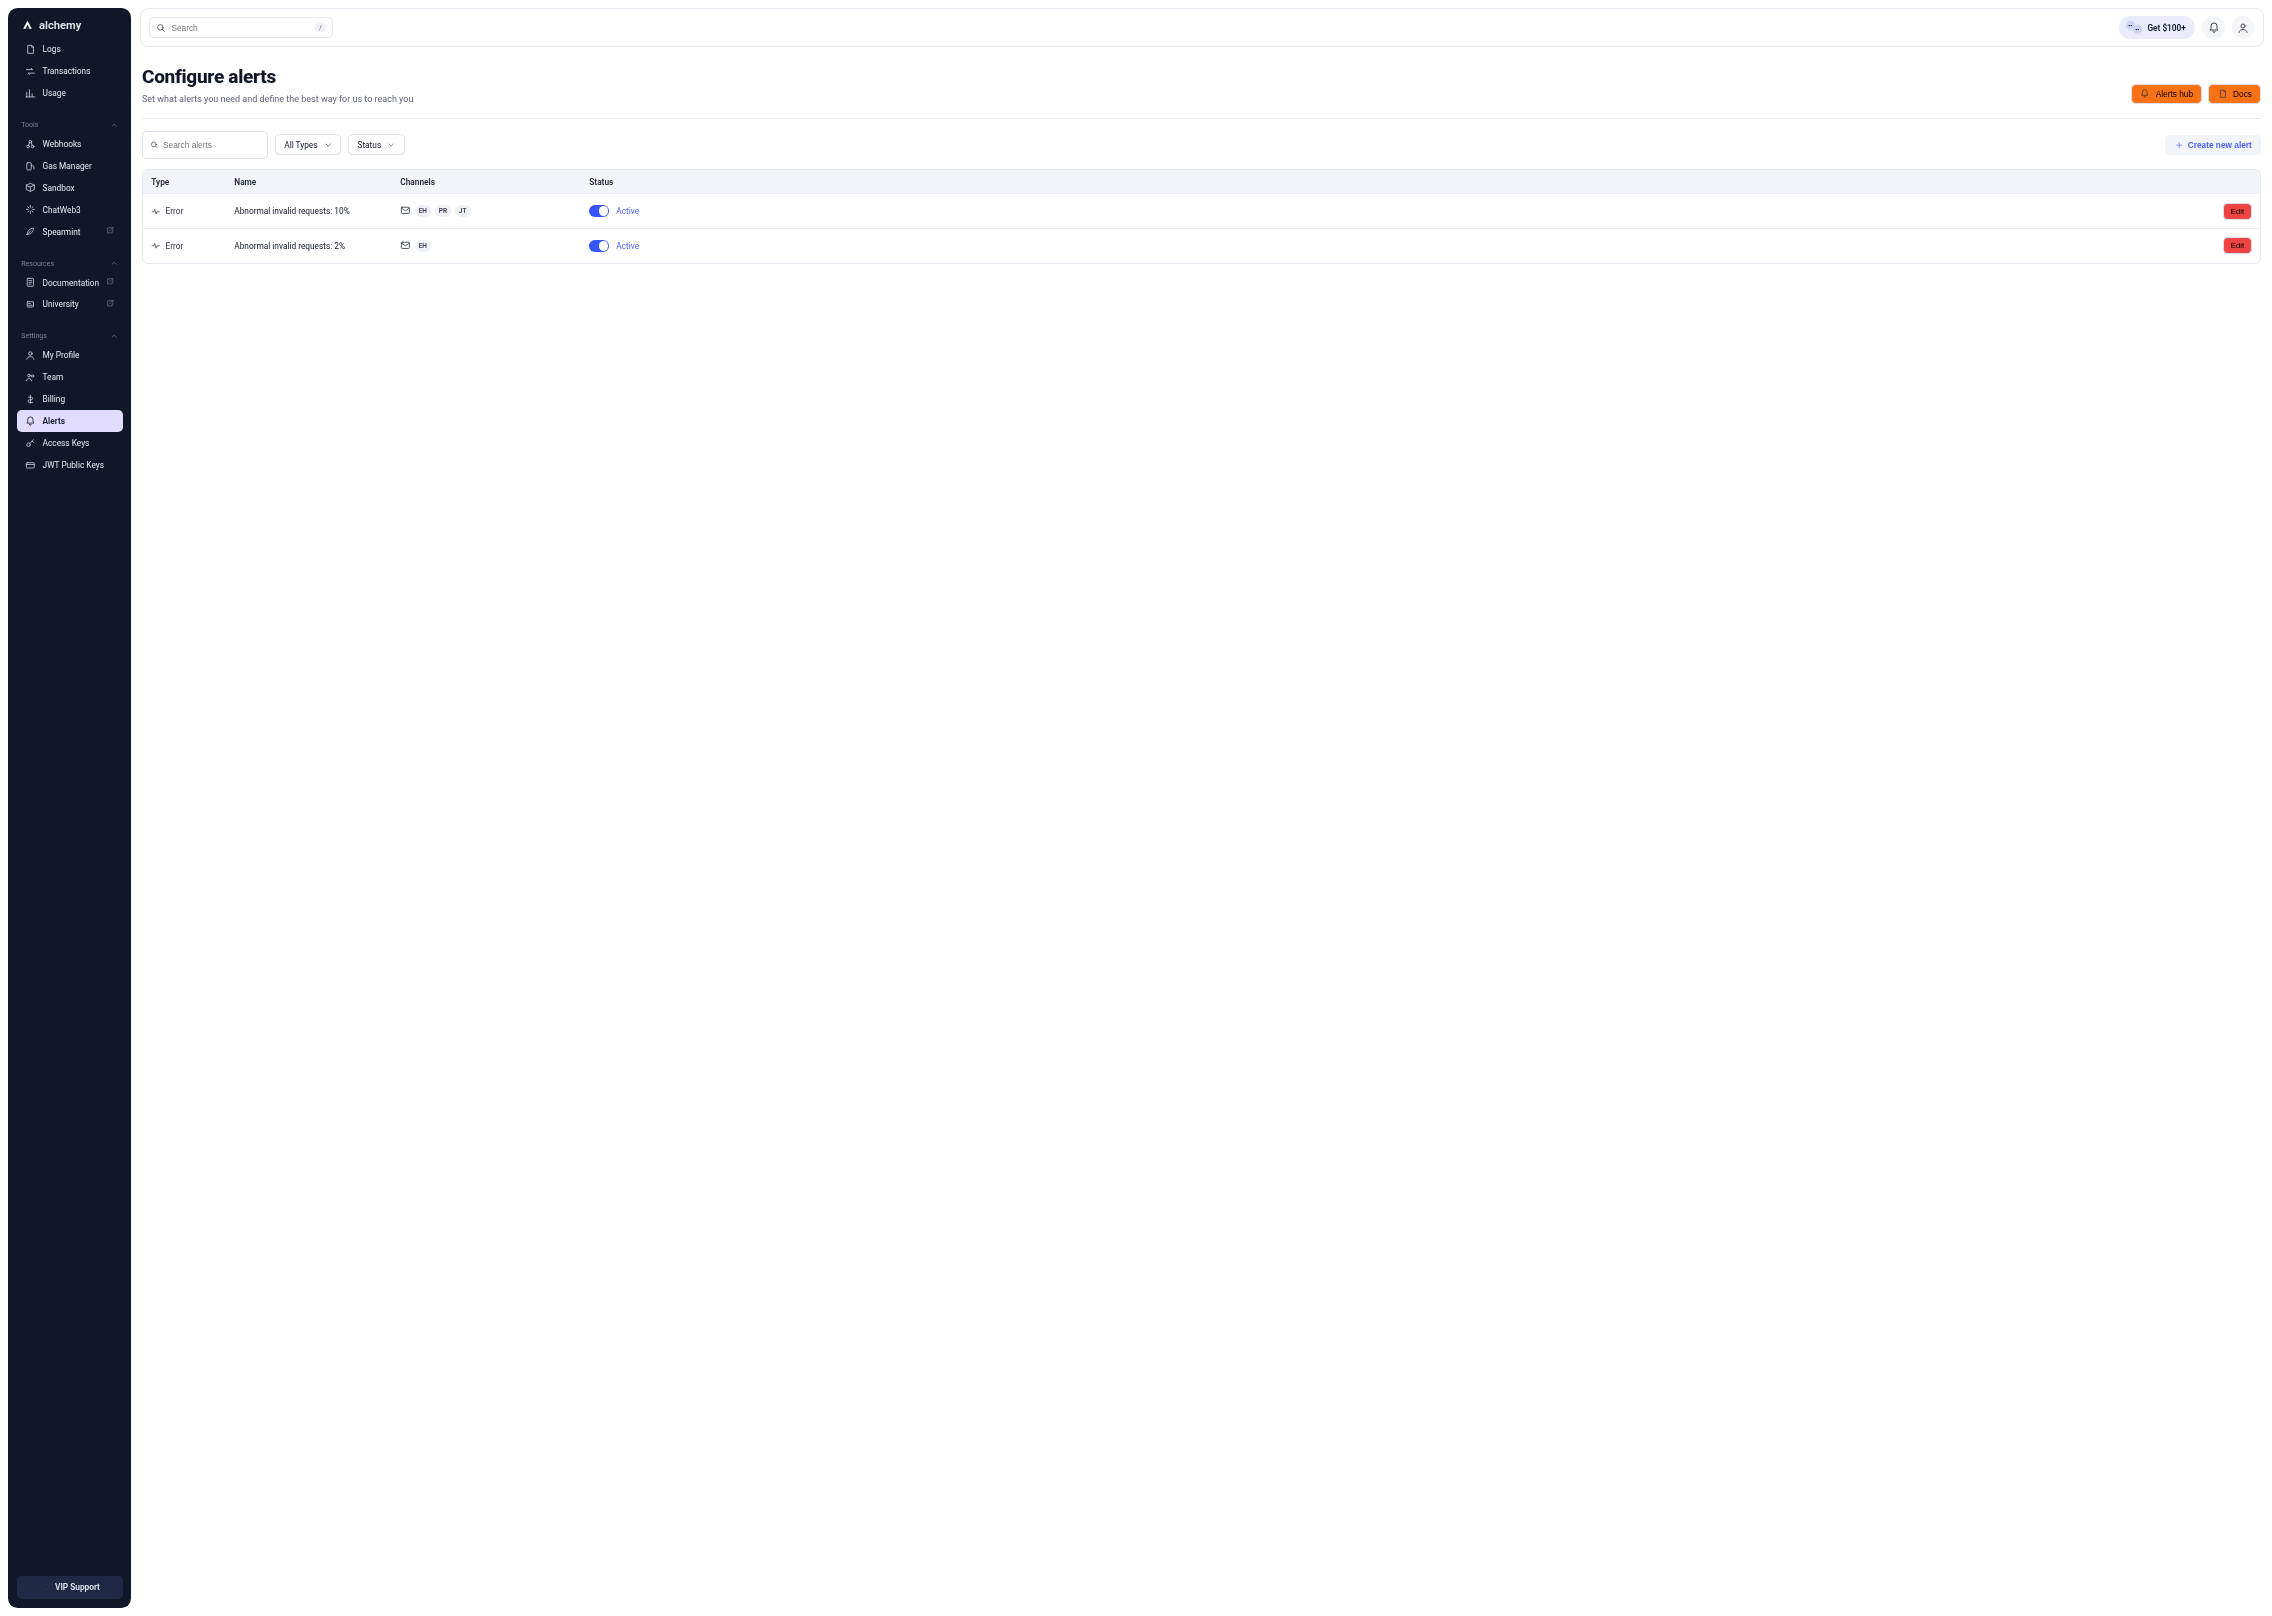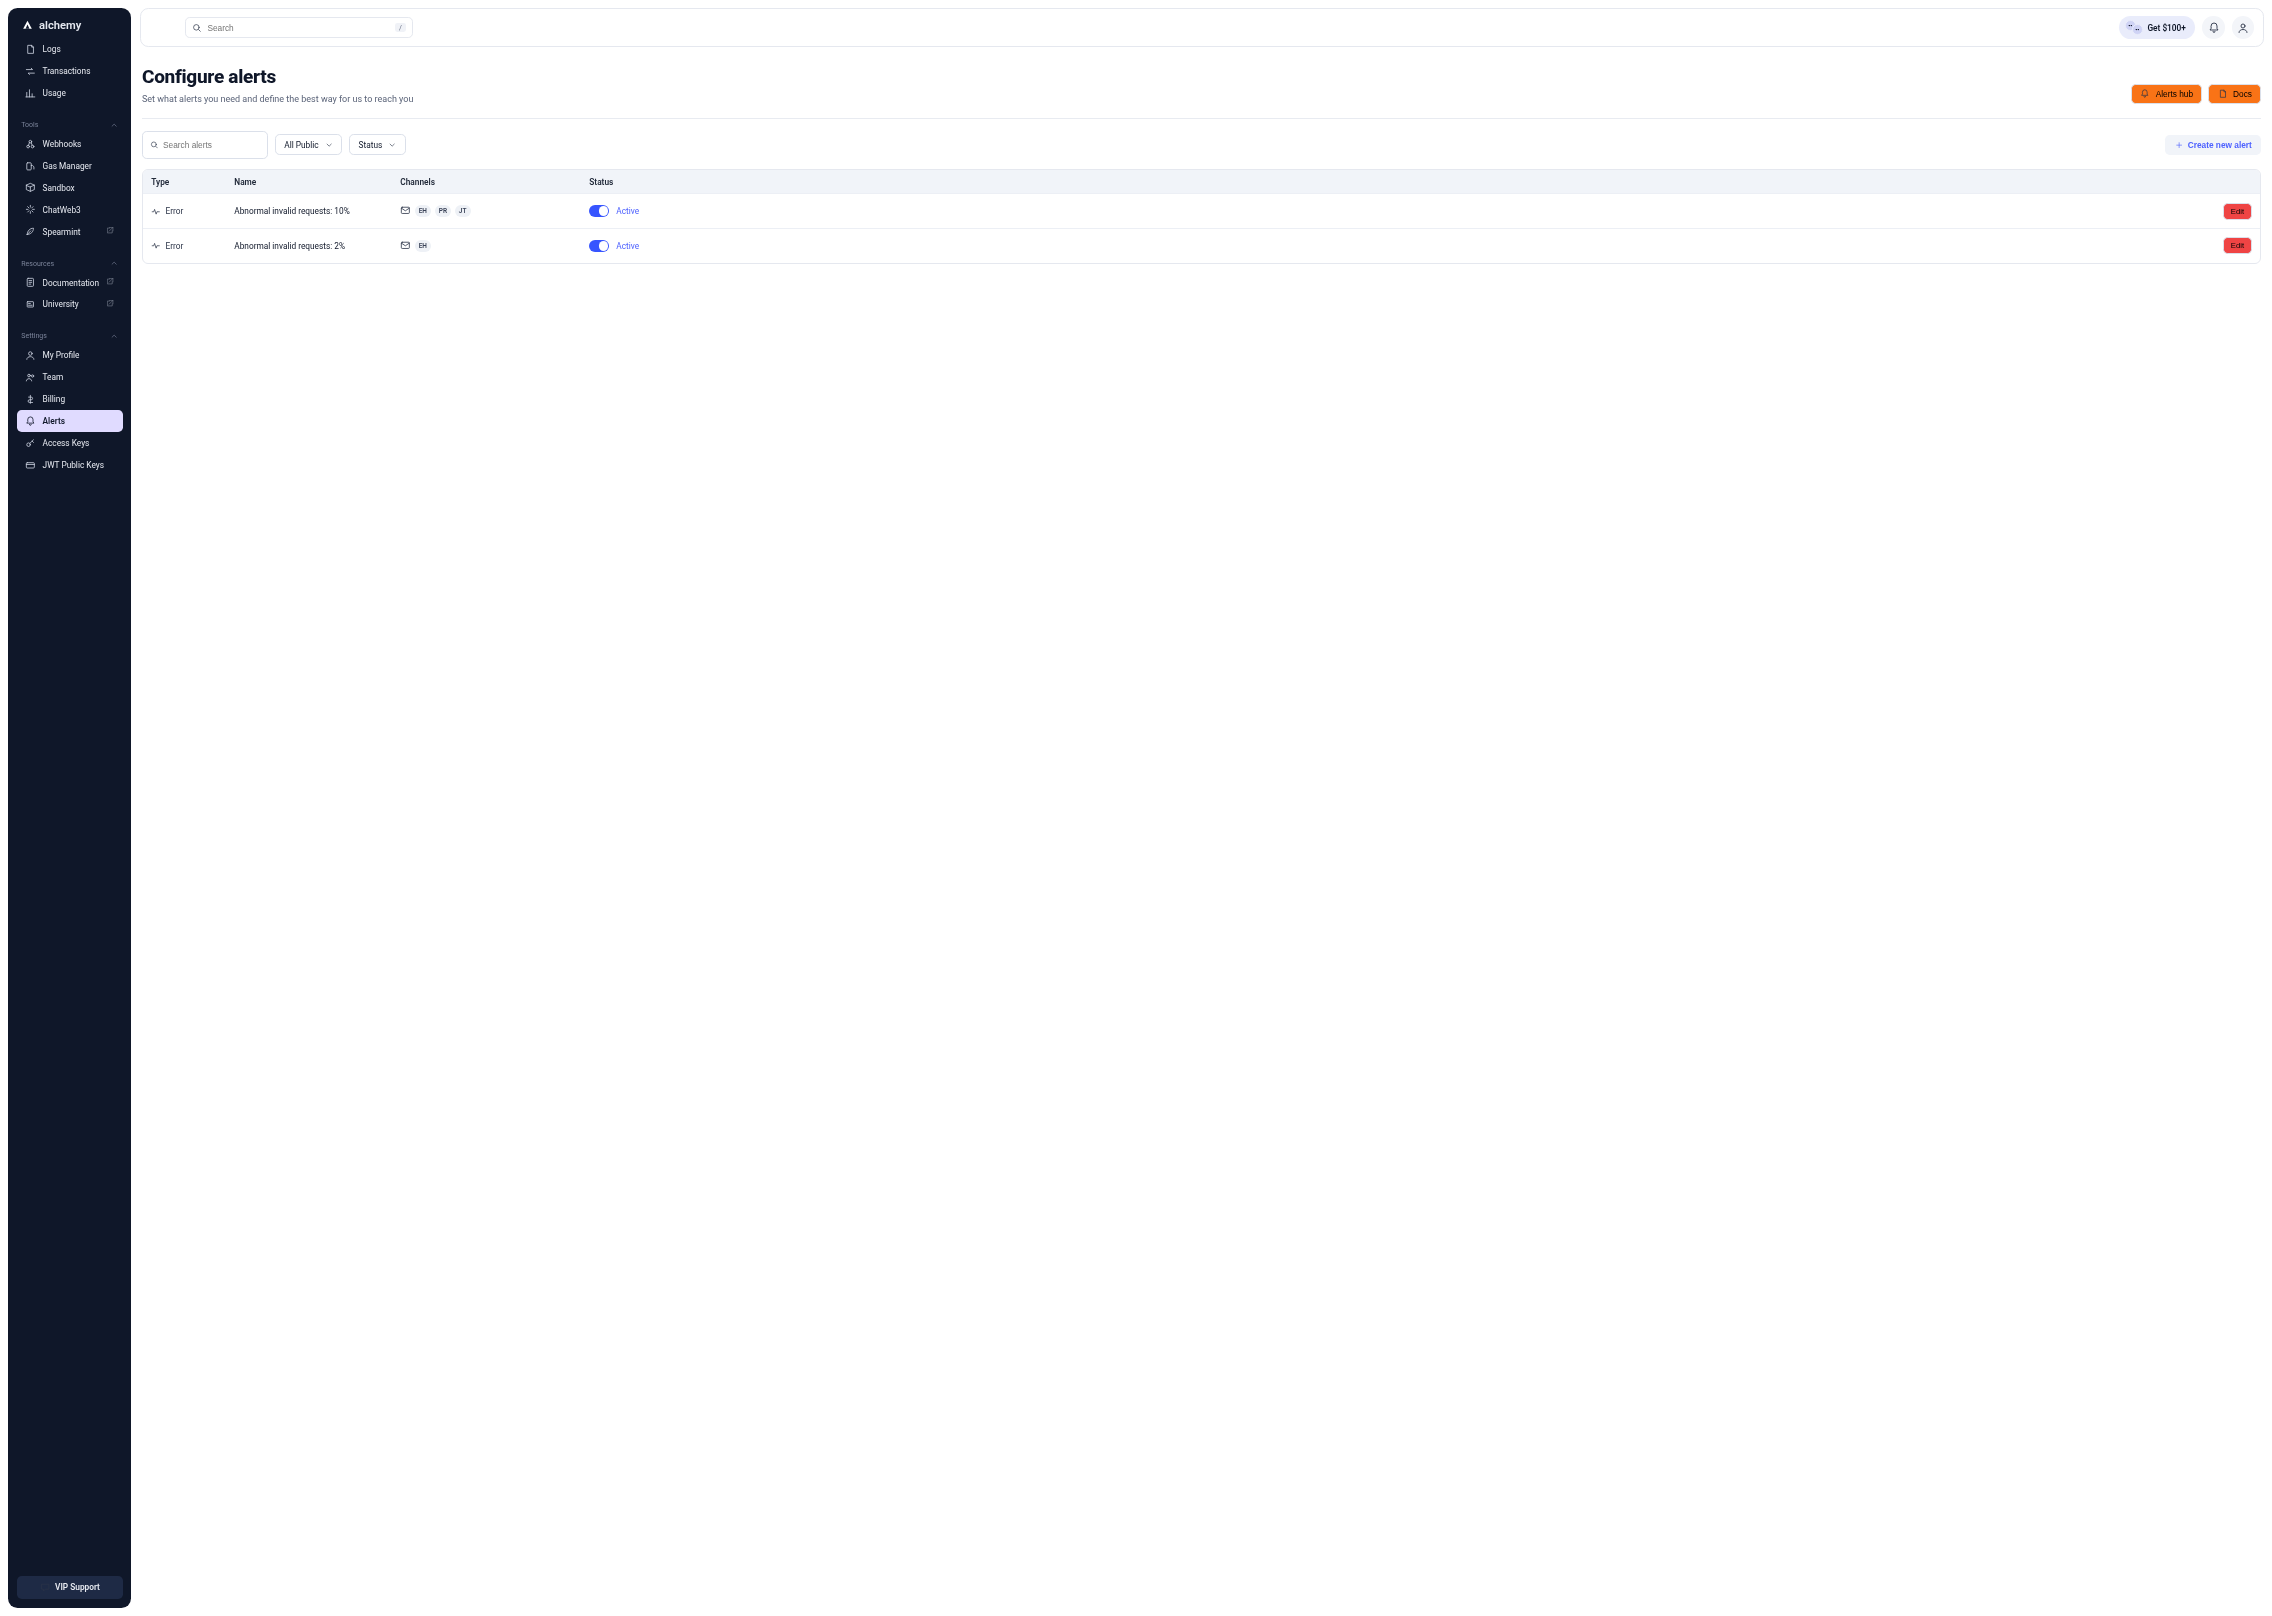--- a/index.html
+++ b/index.html
@@ -108,9 +108,8 @@
     border:0.6px solid #e5e8ef;
     border-radius:4.7px;
     padding: 4.7px 6px;
-    width: 228px;
+    width: 184px;
     color:#8a93a6;
-    margin-left:36px;
   }
   .search-box input {
     border:none; outline:none; flex:1; font-size:8.3px; color:#0f1729;

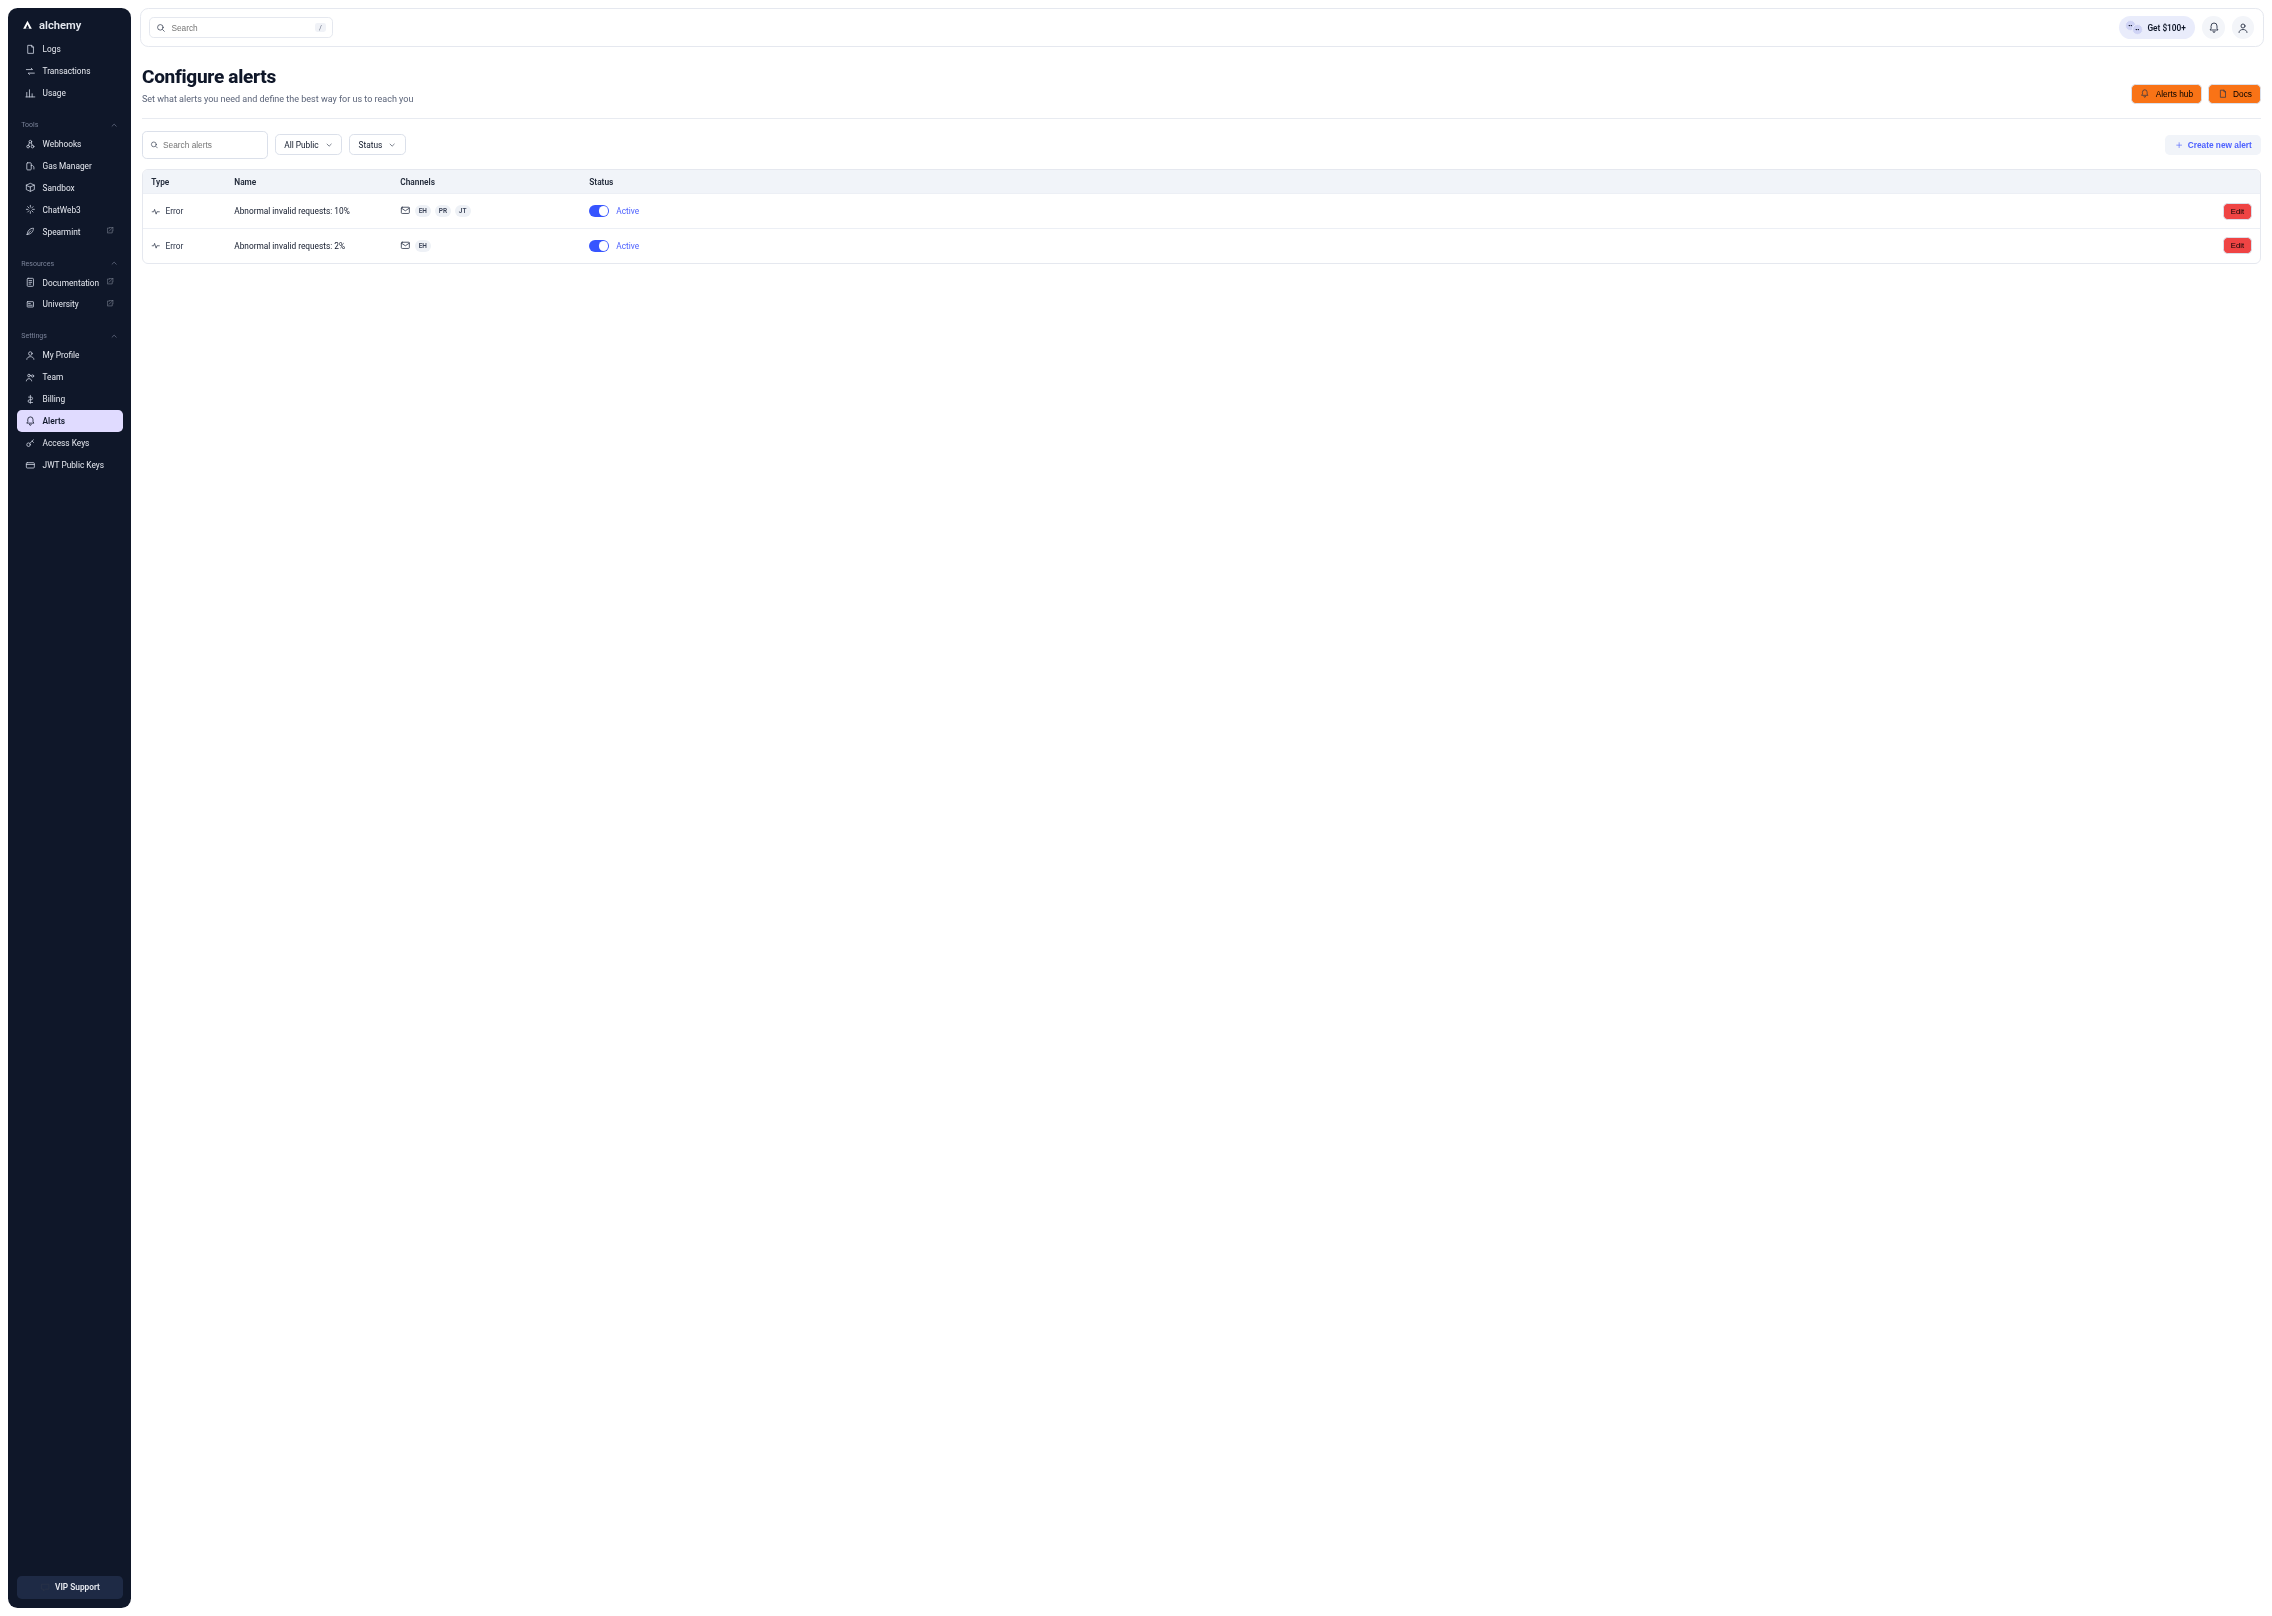--- a/index.html
+++ b/index.html
@@ -522,7 +522,7 @@
         <input placeholder="Search alerts" style="">
       </div>
       <div class="dropdown">
-        <span>All Public</span>
+        <span>All Types</span>
         <svg viewBox="0 0 24 24">
             <path d="M6 9l6 6 6-6"></path>
           </svg>

